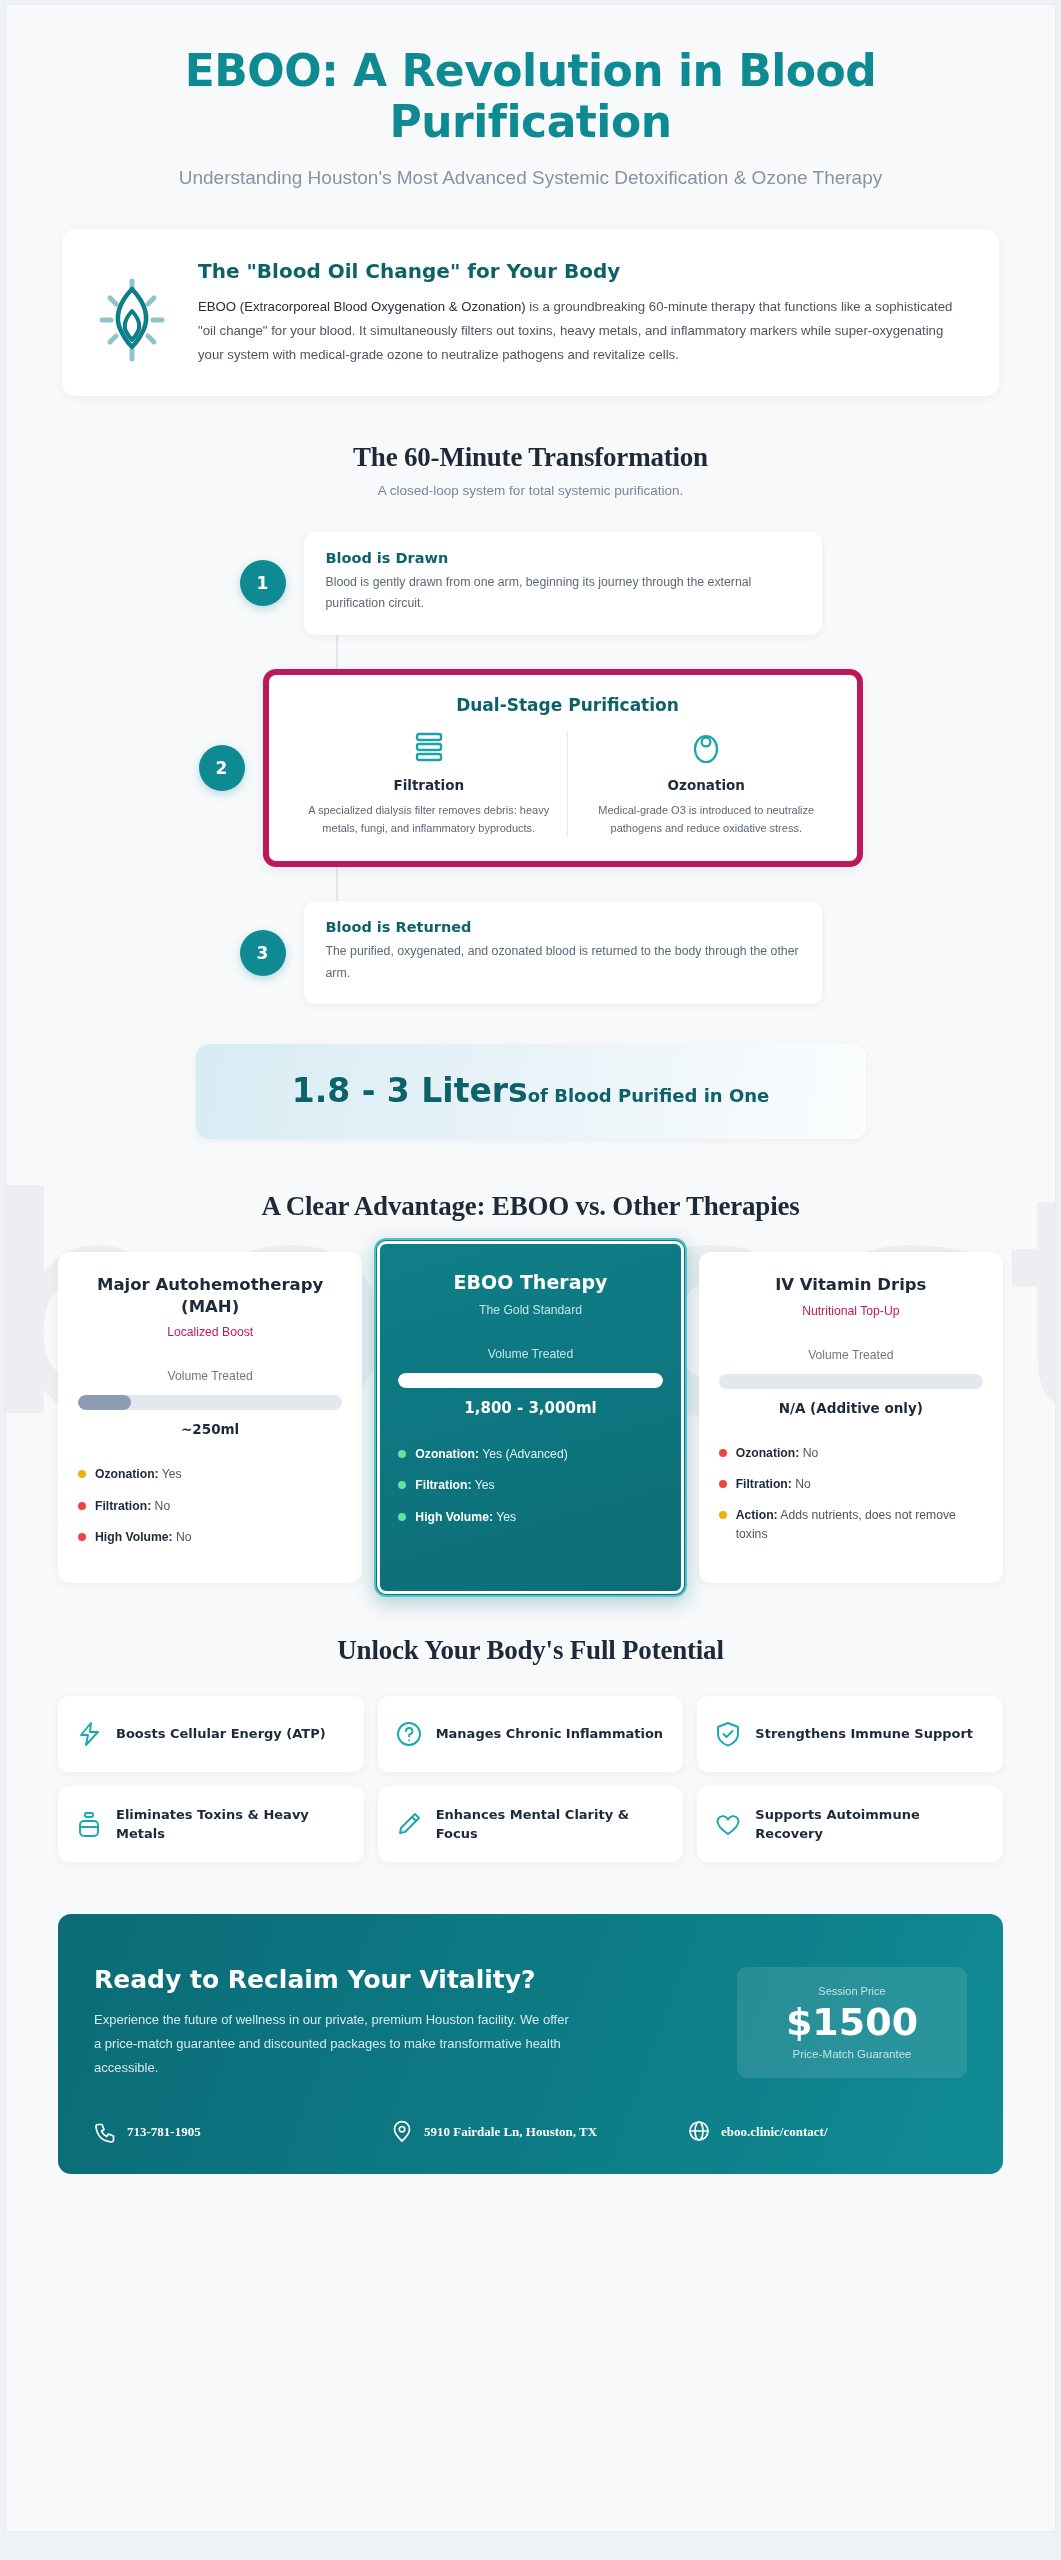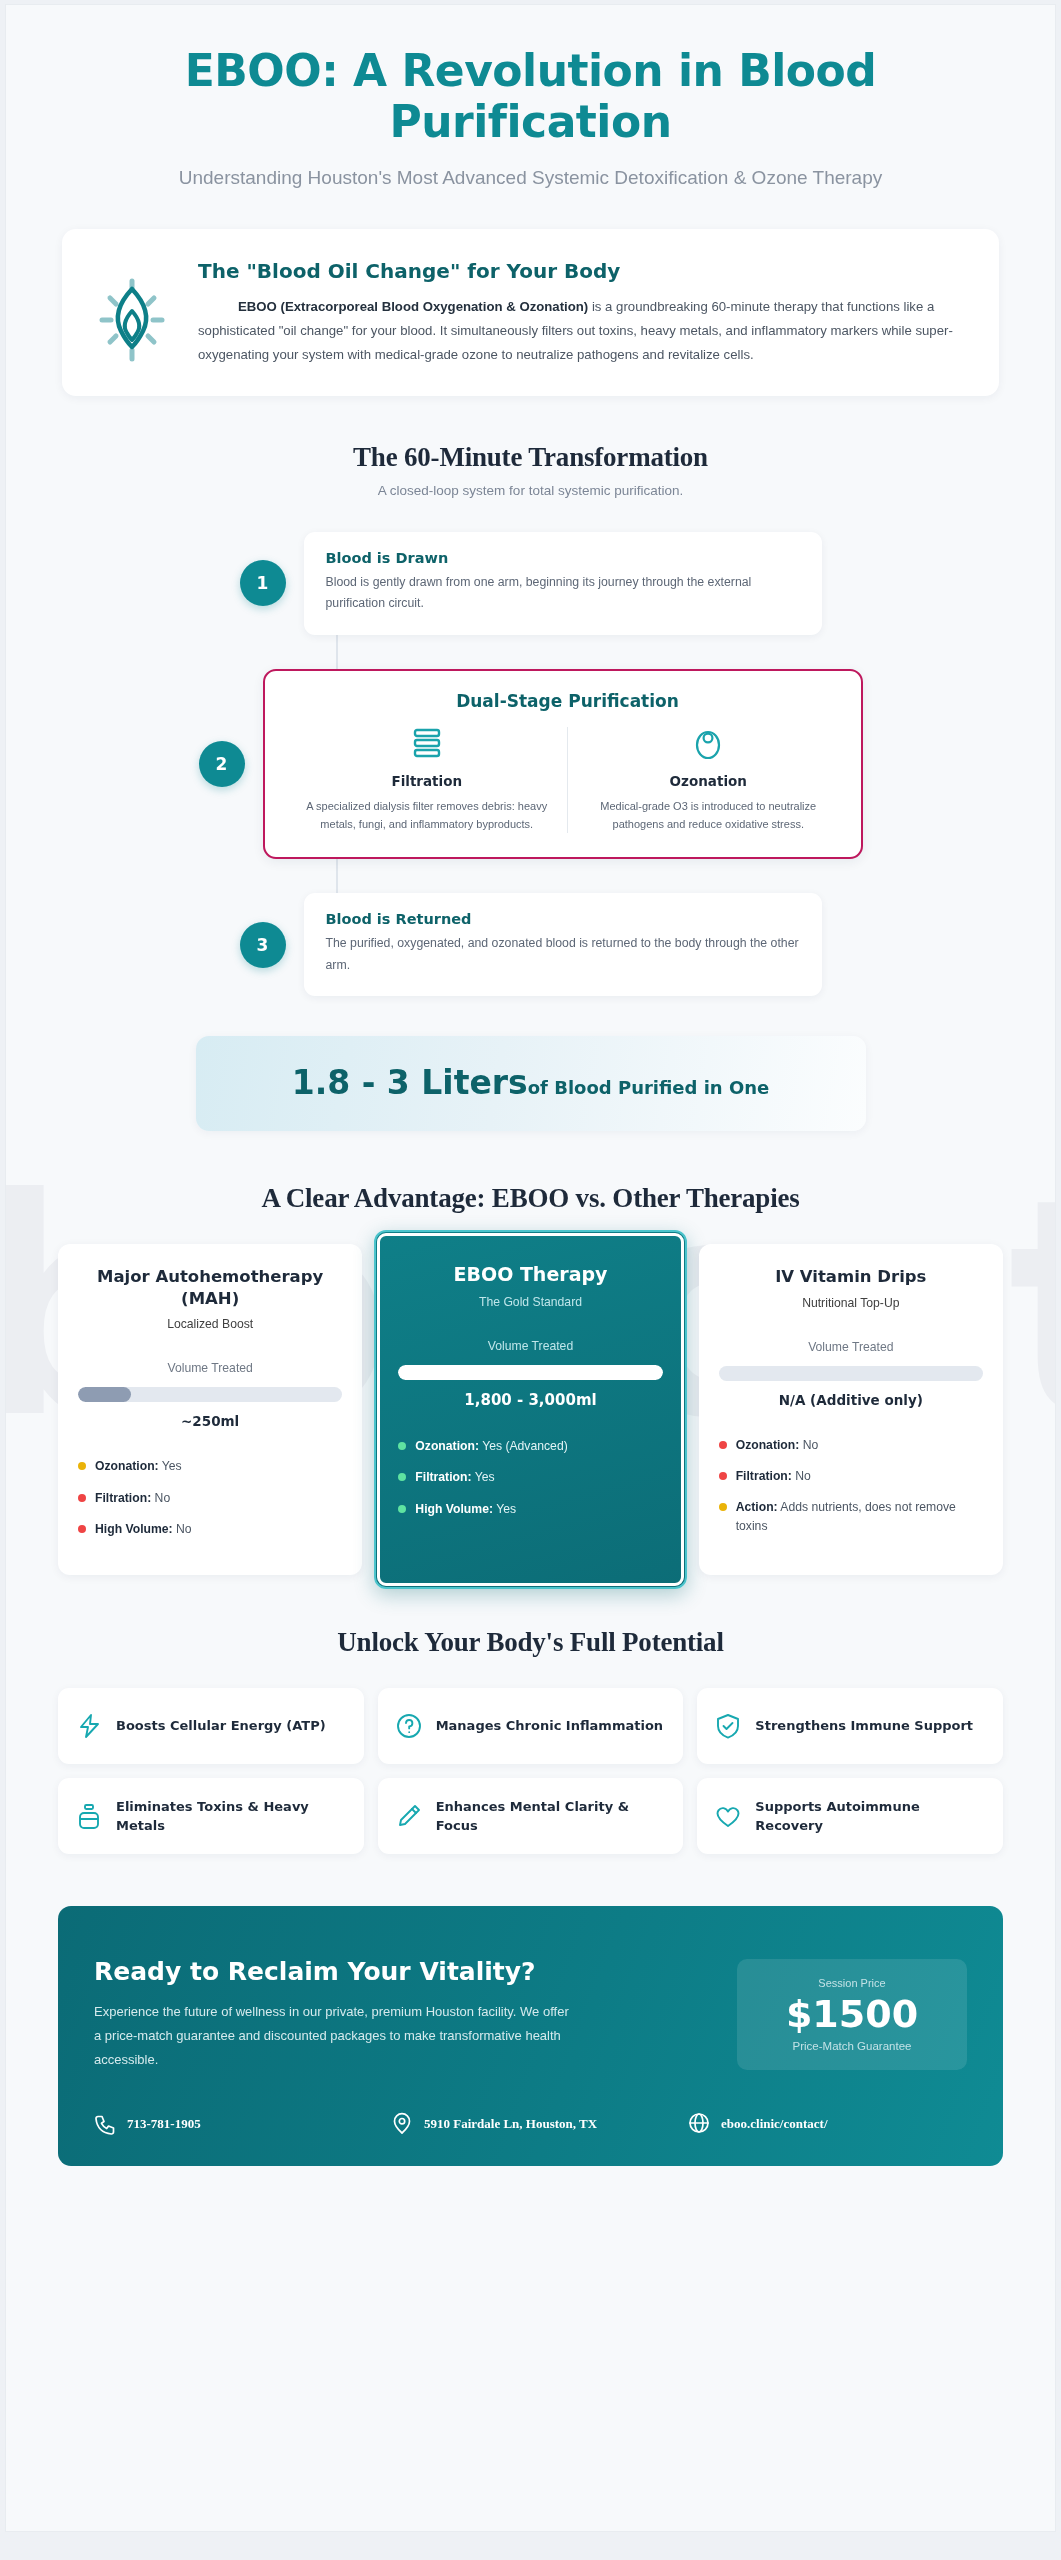--- a/index.html
+++ b/index.html
@@ -92,7 +92,7 @@
     line-height: 1.85;
     color: #4c5663;
   }
-  .intro-text b { color: #24303d; font-weight: 700; margin-left: 40px; }
+  .intro-text b { color: #24303d; font-weight: 400; }
 
   
   .sec-head {

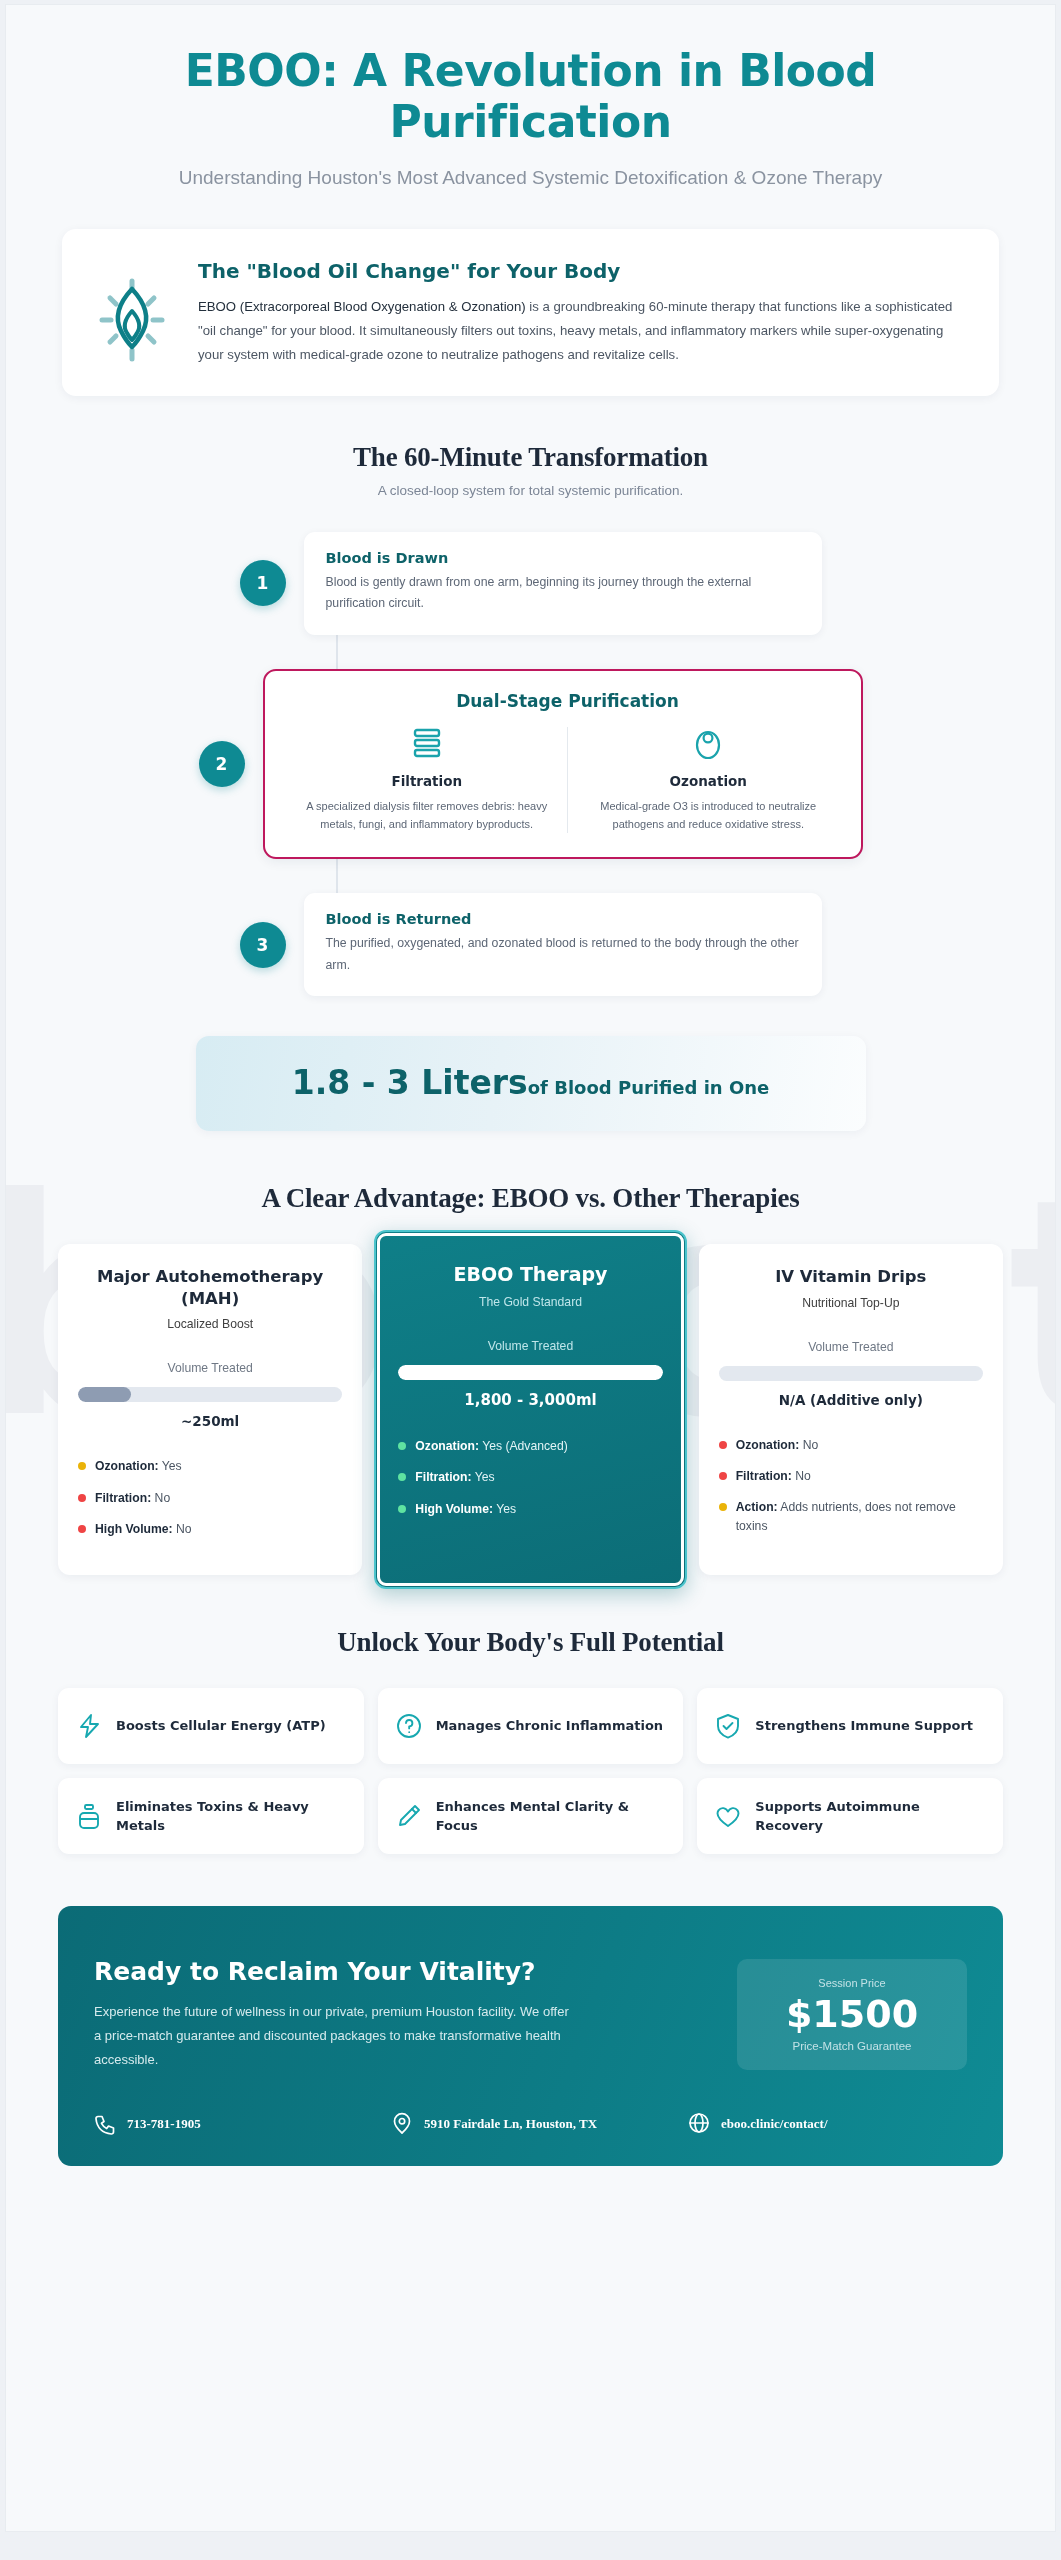--- a/index.html
+++ b/index.html
@@ -157,7 +157,7 @@
   
   .dual-card {
     background: #ffffff;
-    border: 2px solid #be185d;
+    border: 6px solid #be185d;
     border-radius: 13px;
     width: 600px;
     padding: 20px 12px 24px 22px;

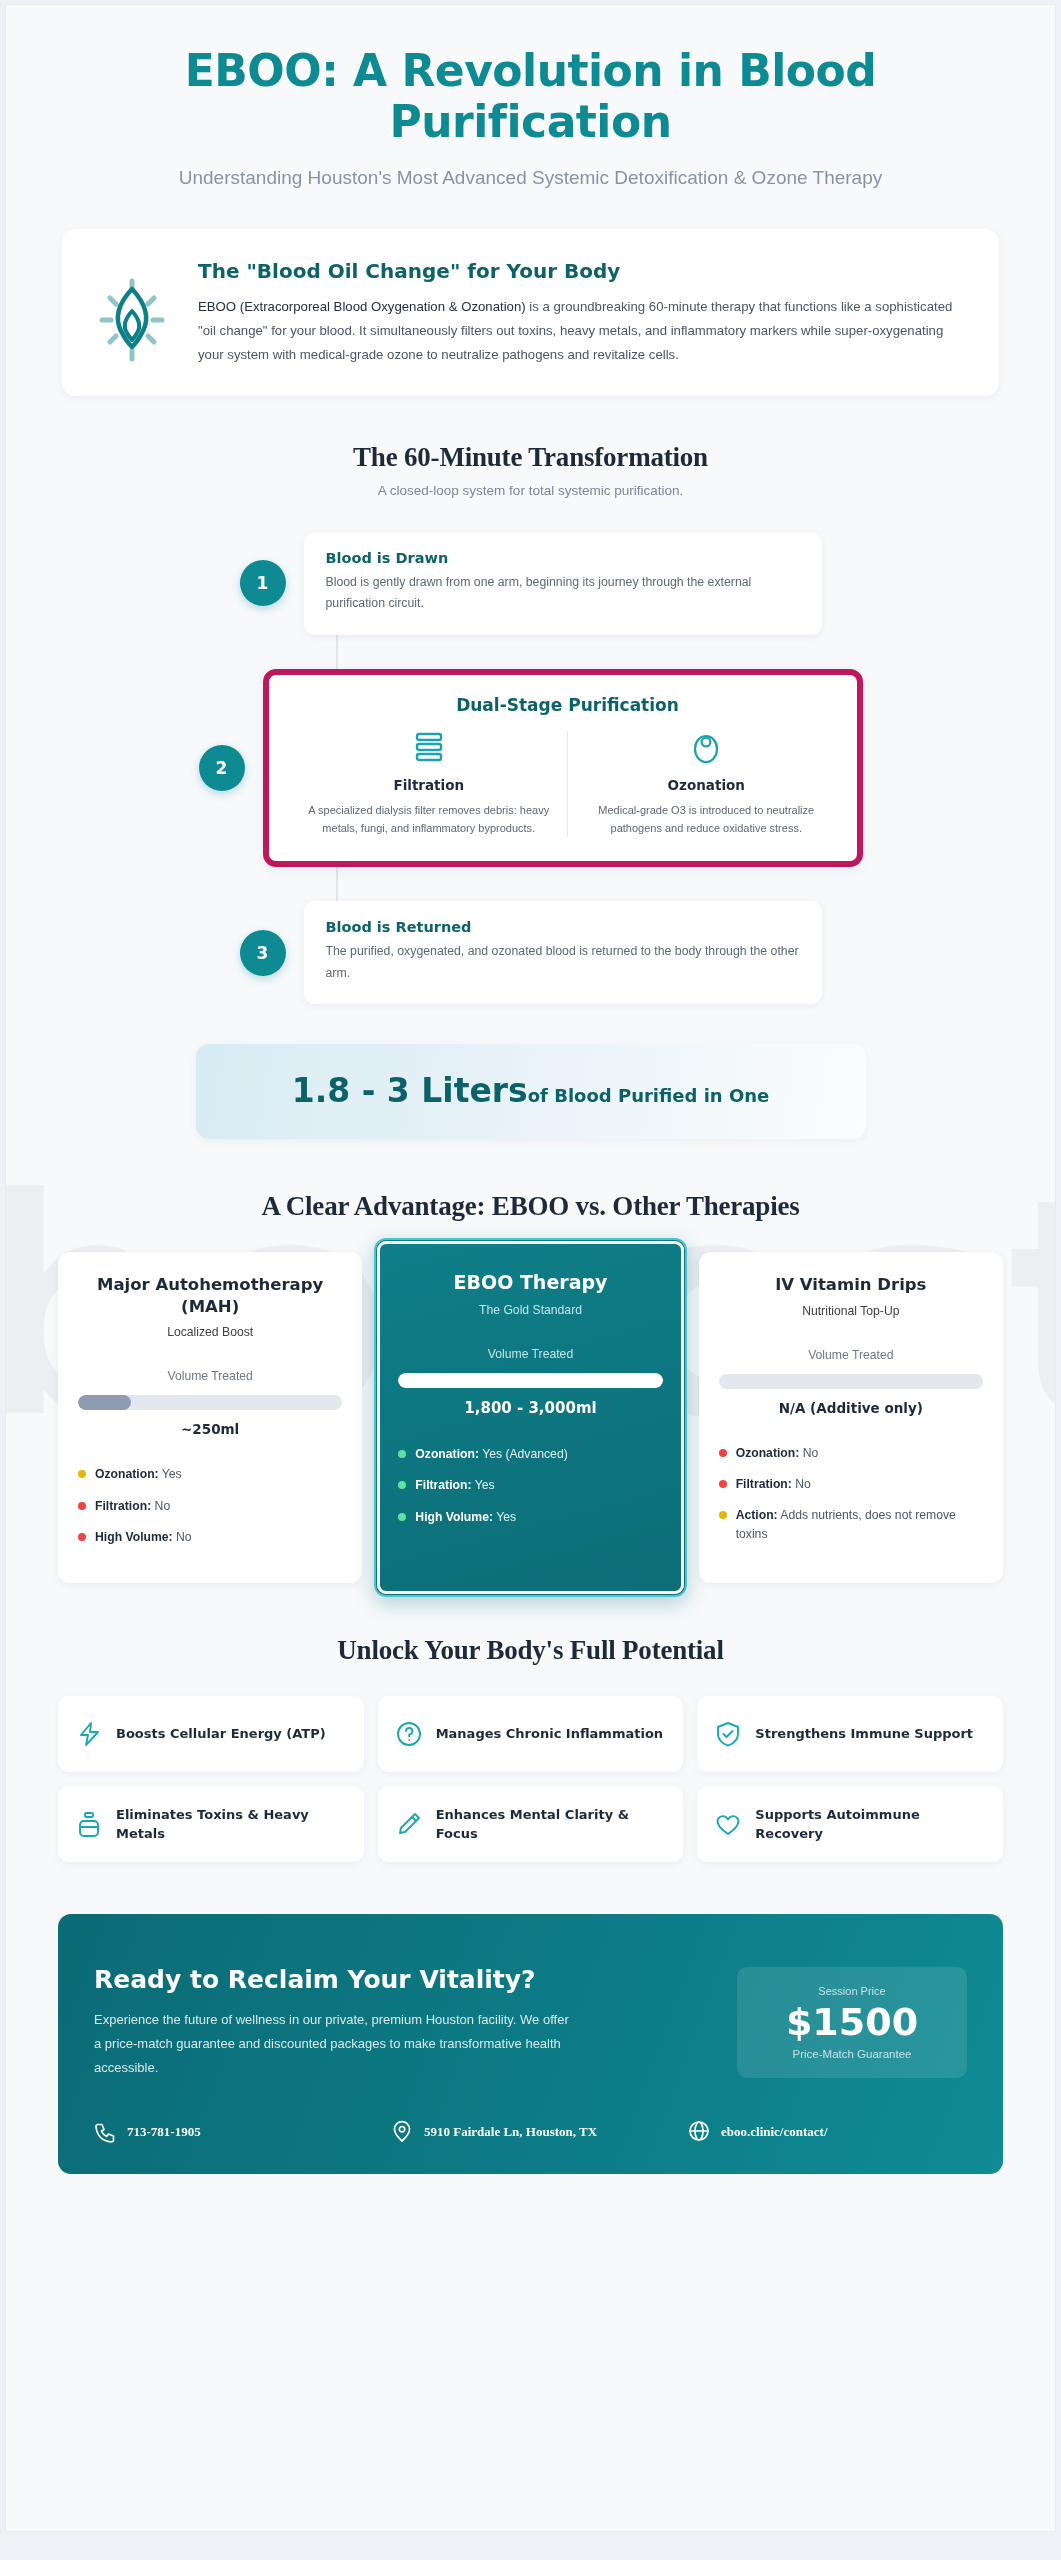--- a/index.html
+++ b/index.html
@@ -221,7 +221,7 @@
     font-size: 16.5px; font-weight: 700; color: #1e2a3a;
     line-height: 1.3;
   }
-  .cmp-tag { text-align: center; font-size: 12.2px; color: #404040; margin-top: 8px; }
+  .cmp-tag { text-align: center; font-size: 12.2px; color: #be185d; margin-top: 8px; }
   .cmp-vol-label { text-align:center; font-size: 12.2px; color: #6f7885; margin-top: 30px; }
   .bar-track {
     margin-top: 12px;

